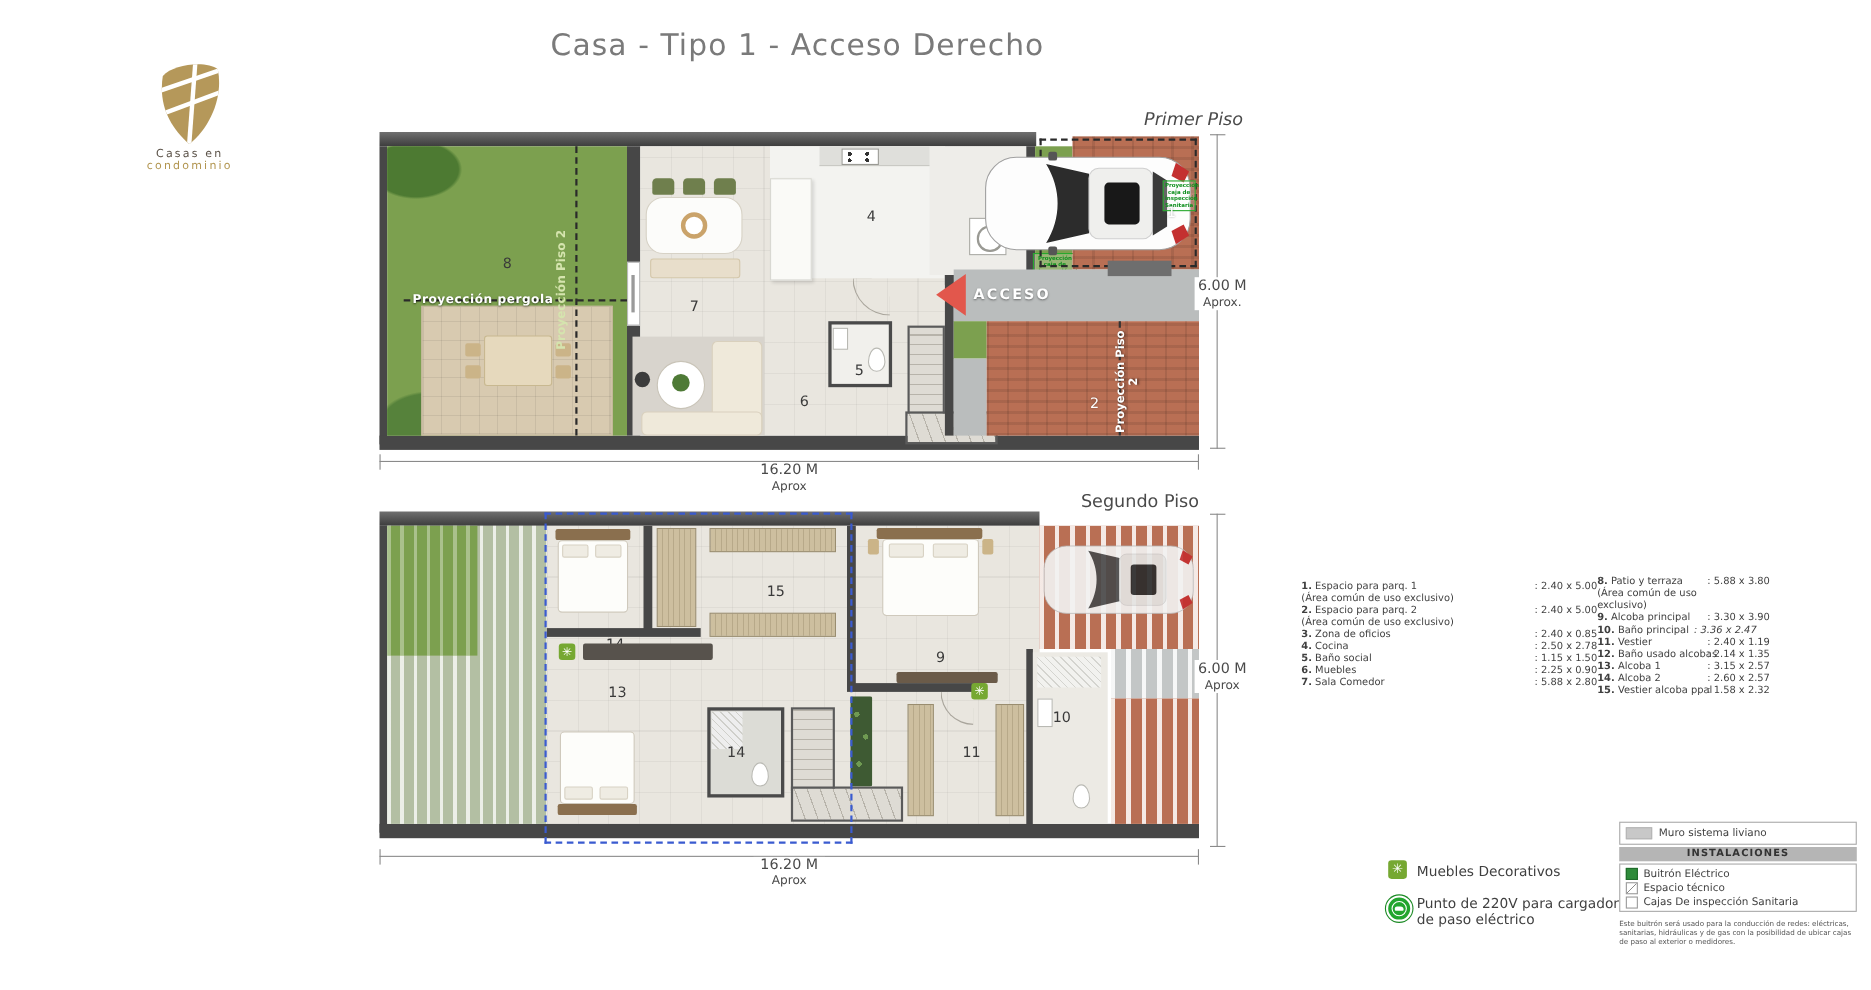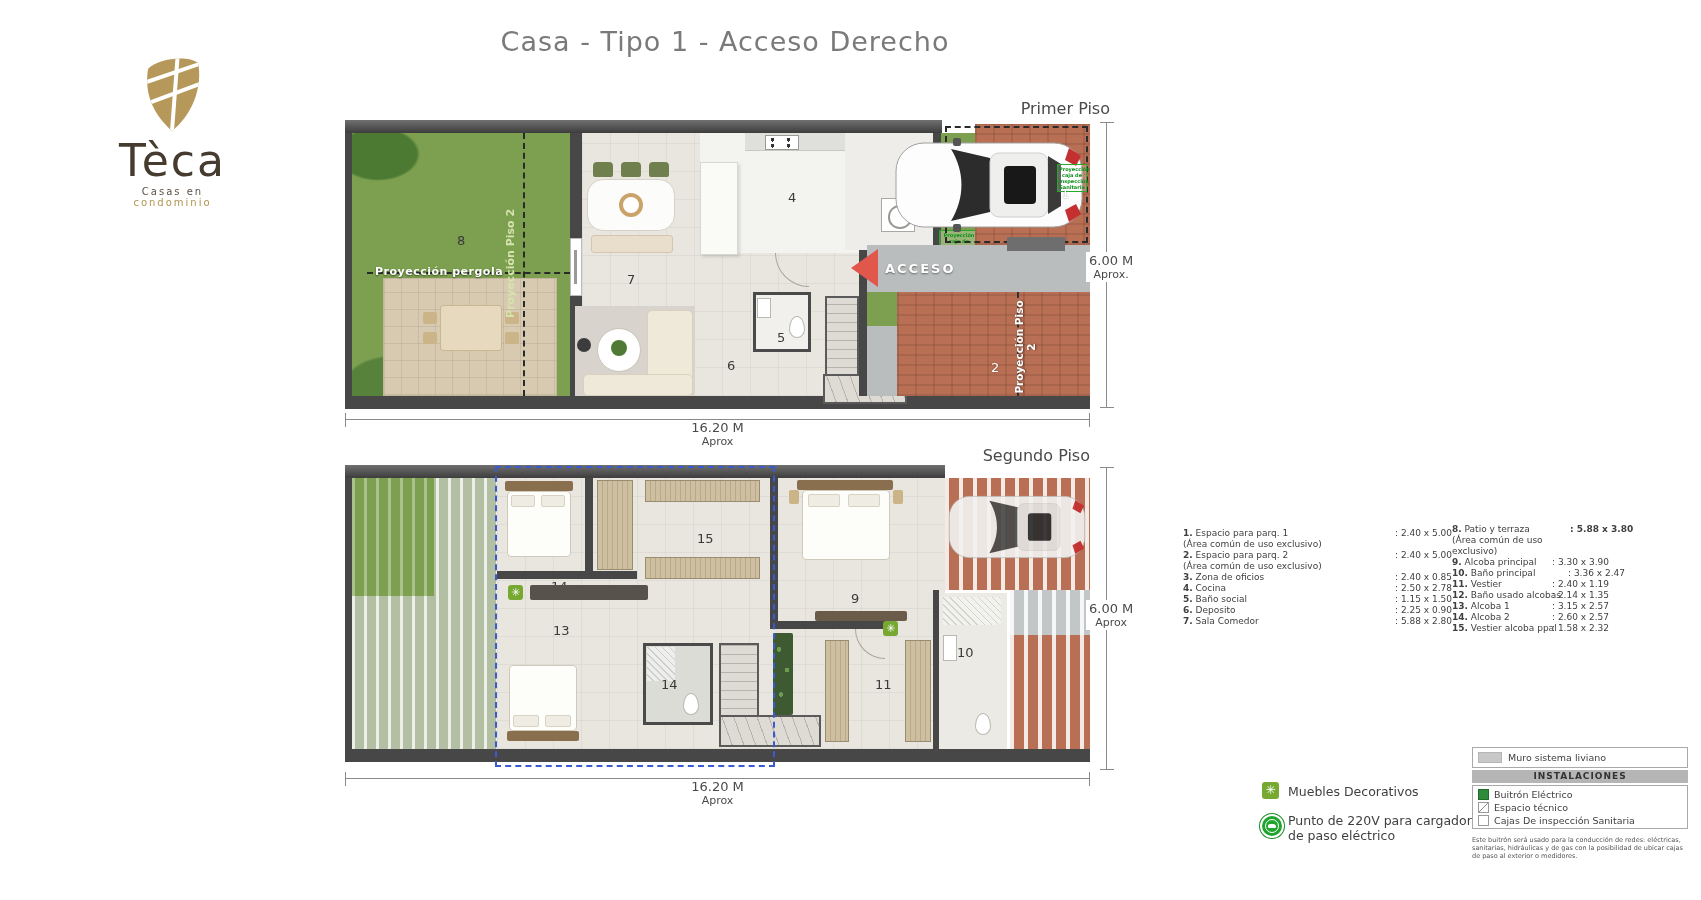--- a/index.html
+++ b/index.html
@@ -135,7 +135,7 @@
     <div class="title2">Casa - Tipo 1 - Acceso Derecho</div>
   </div>
 
-  <div class="abs floor-label" style="left:920px;top:99px;">Primer Piso</div>
+  <div class="abs floor-label" style="left:940px;top:99px;font-style:italic;">Primer Piso</div>
   <div class="abs floor-label" style="left:900px;top:446px;">Segundo Piso</div>
 
   <div class="plan" style="left:345px;top:120px;width:745px;height:290px;">

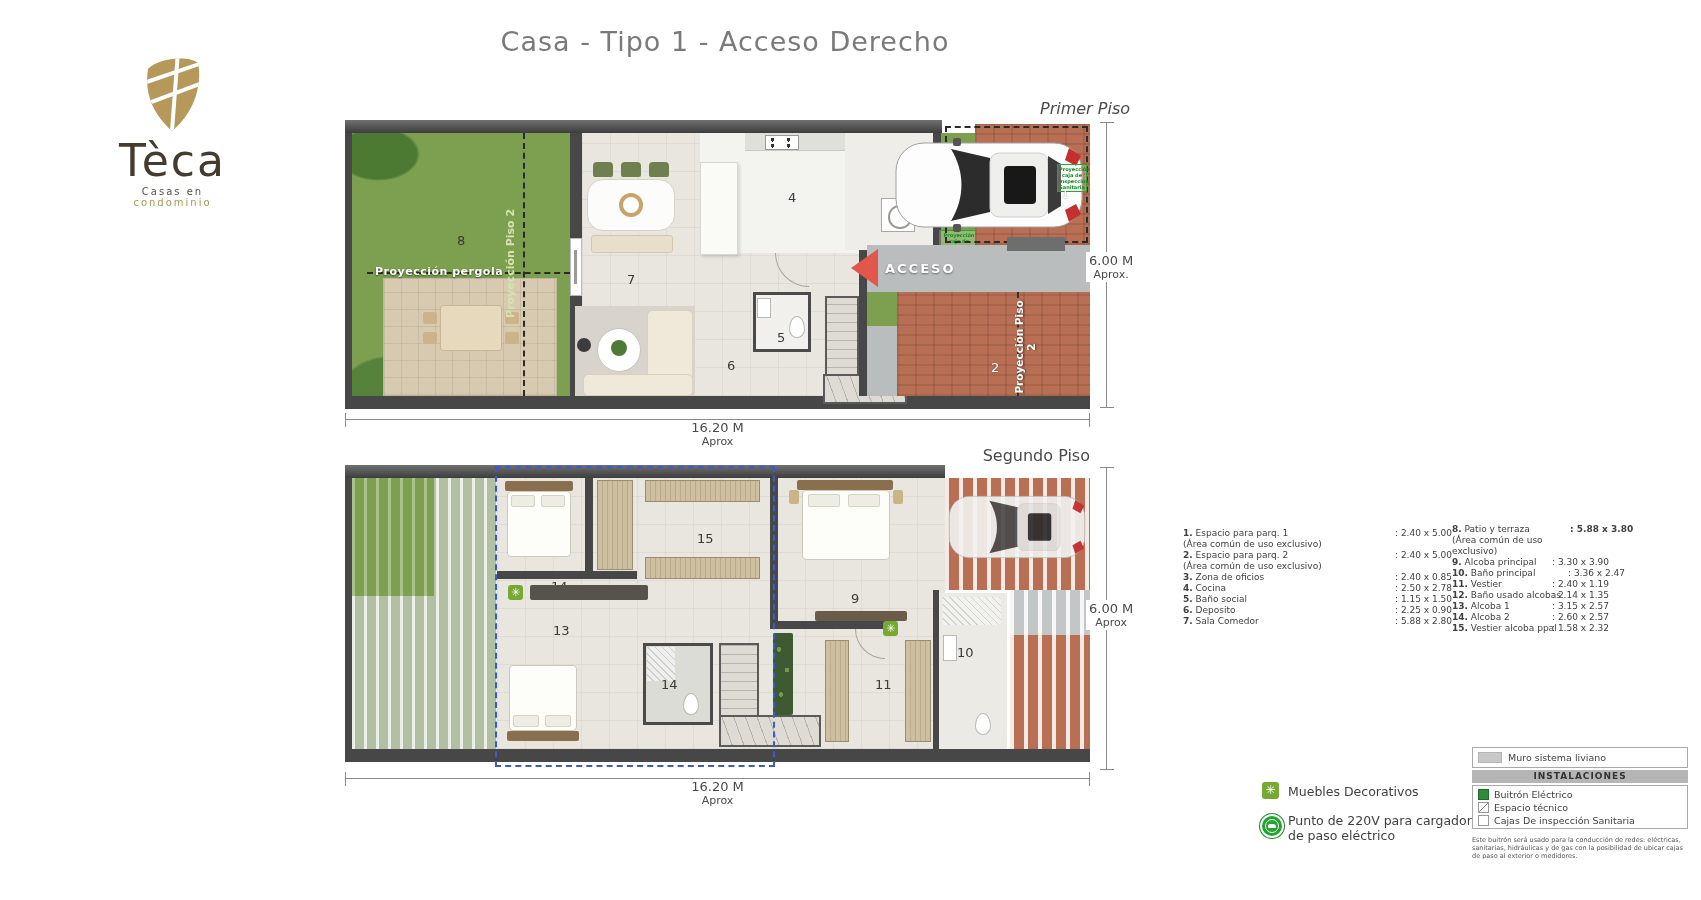--- a/index.html
+++ b/index.html
@@ -124,7 +124,6 @@
         </g>
       </svg>
     </div>
-    <div class="brand-name">Tèca</div>
     <div class="brand-tag">
       <span>Casas en</span>
       <span class="gold">condominio</span>

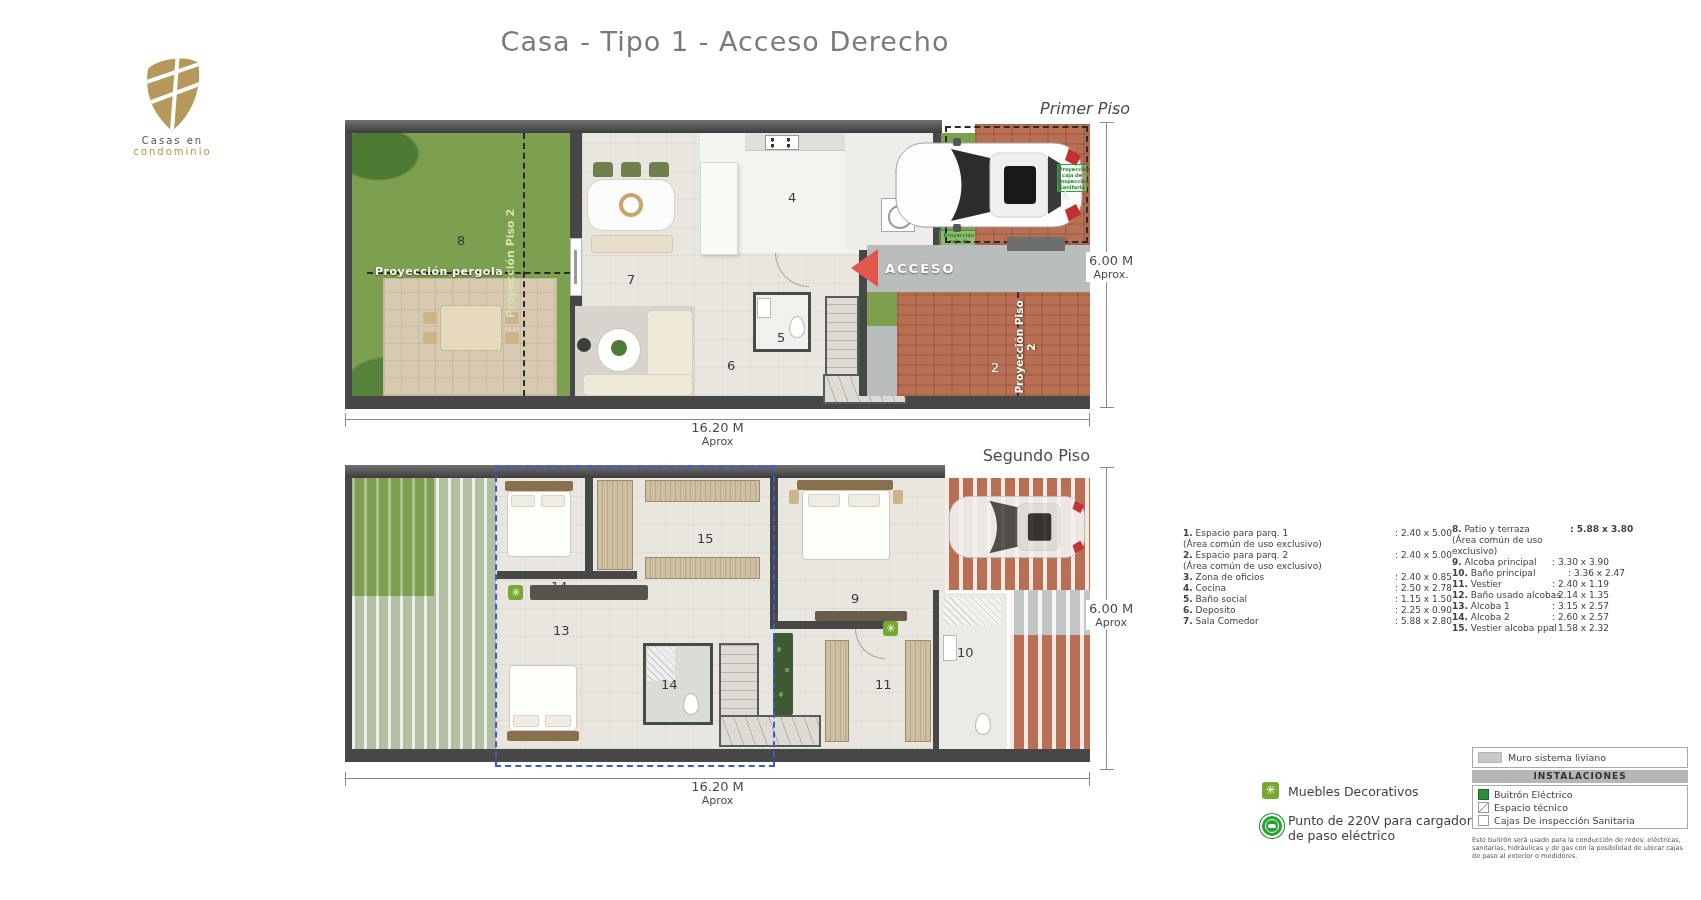--- a/index.html
+++ b/index.html
@@ -357,7 +357,7 @@
   </div>
 
   <div class="legend-col" style="left:1452px;top:524px;width:200px;">
-    <div class="lrow"><span class="lnum">8.</span> <span>Patio y terraza</span><span class="lsize" style="left:118px;font-weight:bold;">: 5.88 x 3.80</span></div>
+    <div class="lrow"><span class="lnum">8.</span> <span>Patio y terraza</span><span class="lsize" style="left:100px;">: 5.88 x 3.80</span></div>
     <div class="lrow sub"><span>(Área común de uso</span></div>
     <div class="lrow sub"><span>exclusivo)</span></div>
     <div class="lrow"><span class="lnum">9.</span> <span>Alcoba principal</span><span class="lsize" style="left:100px;">: 3.30 x 3.90</span></div>

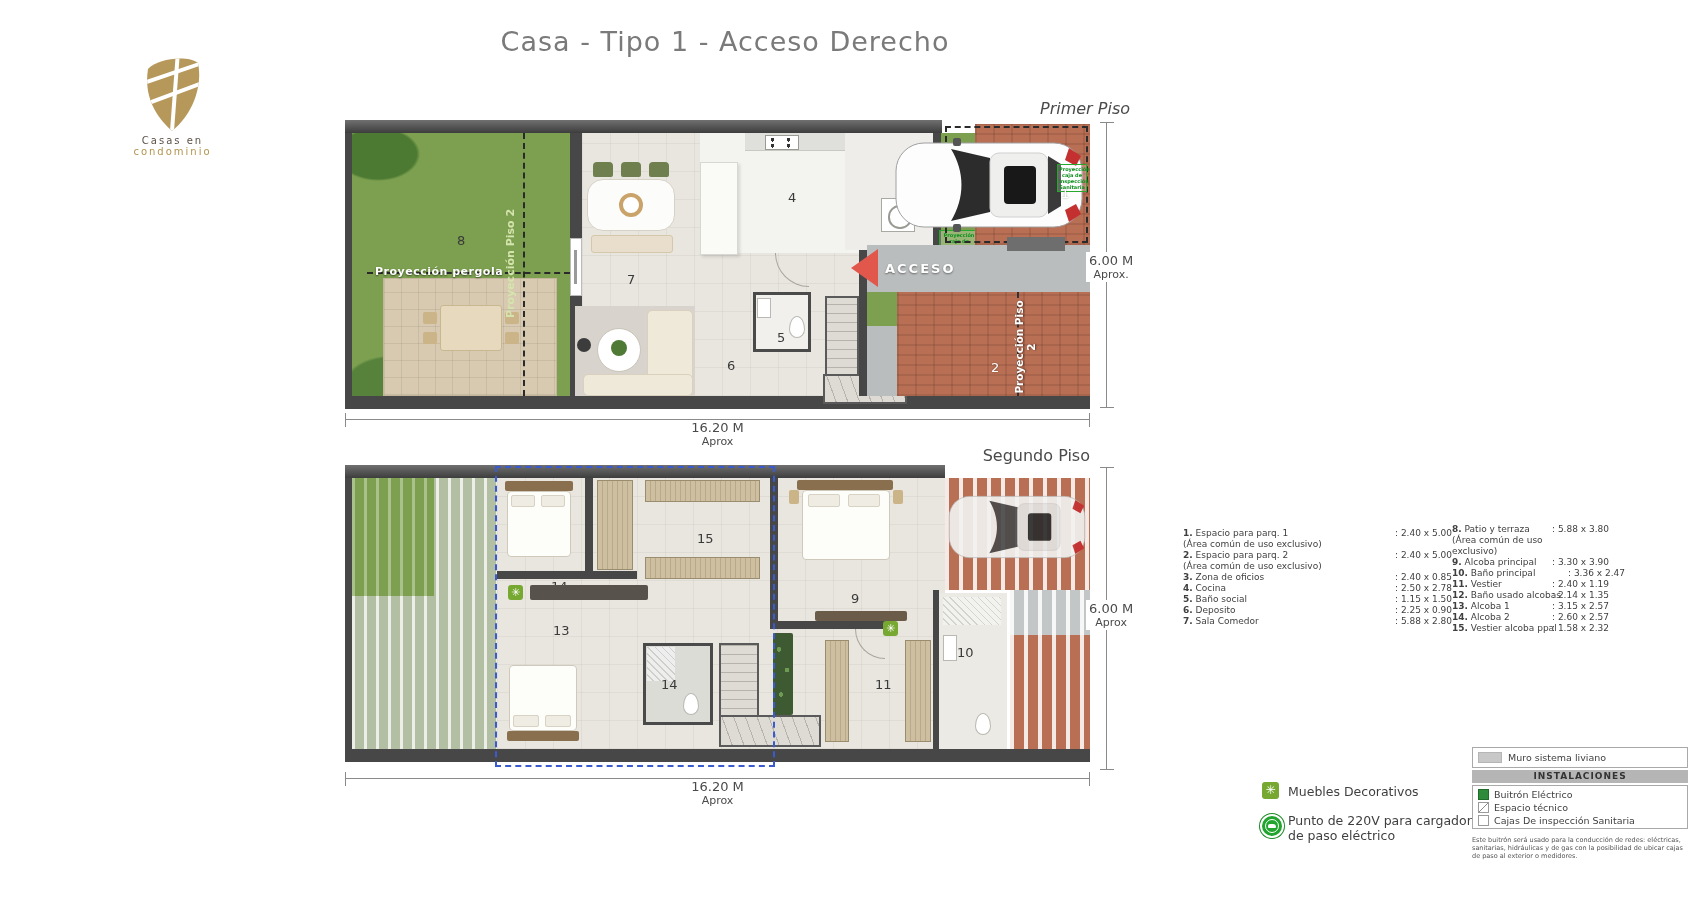--- a/index.html
+++ b/index.html
@@ -361,7 +361,7 @@
     <div class="lrow sub"><span>(Área común de uso</span></div>
     <div class="lrow sub"><span>exclusivo)</span></div>
     <div class="lrow"><span class="lnum">9.</span> <span>Alcoba principal</span><span class="lsize" style="left:100px;">: 3.30 x 3.90</span></div>
-    <div class="lrow"><span class="lnum">10.</span> <span>Baño principal</span><span class="lsize" style="left:116px;">: 3.36 x 2.47</span></div>
+    <div class="lrow"><span class="lnum">10.</span> <span>Baño principal</span><span class="lsize" style="left:88px;font-style:italic;">: 3.36 x 2.47</span></div>
     <div class="lrow"><span class="lnum">11.</span> <span>Vestier</span><span class="lsize" style="left:100px;">: 2.40 x 1.19</span></div>
     <div class="lrow"><span class="lnum">12.</span> <span>Baño usado alcobas</span><span class="lsize" style="left:100px;">: 2.14 x 1.35</span></div>
     <div class="lrow"><span class="lnum">13.</span> <span>Alcoba 1</span><span class="lsize" style="left:100px;">: 3.15 x 2.57</span></div>

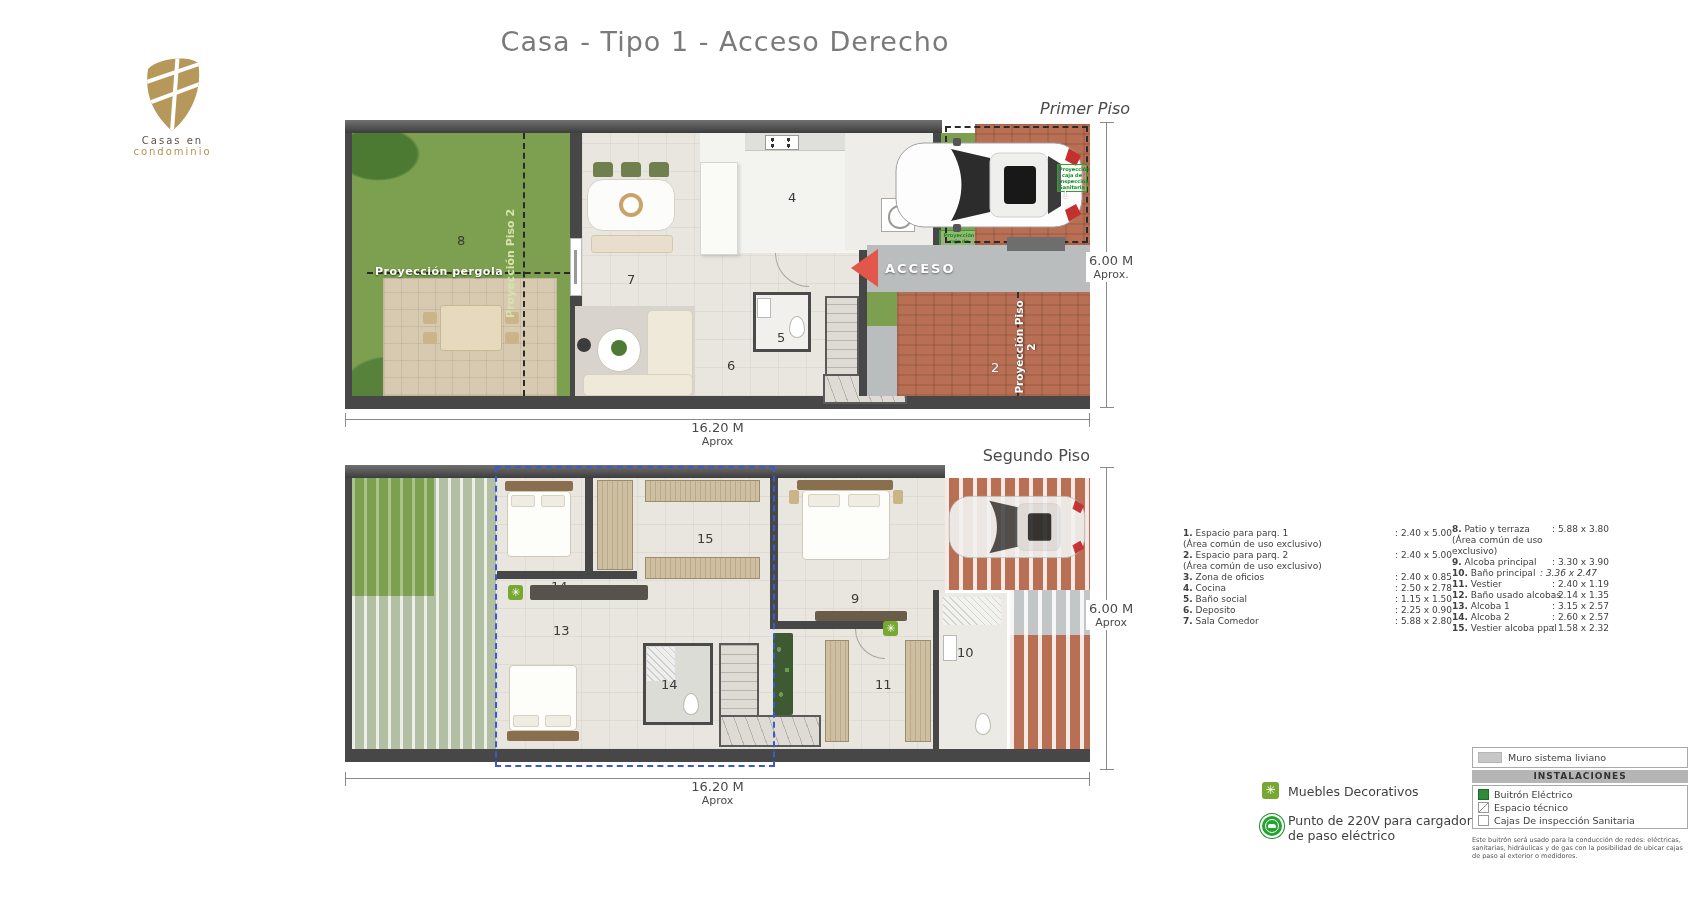--- a/index.html
+++ b/index.html
@@ -352,7 +352,7 @@
     <div class="lrow"><span class="lnum">3.</span> <span>Zona de oficios</span><span class="lsize" style="left:212px;">: 2.40 x 0.85</span></div>
     <div class="lrow"><span class="lnum">4.</span> <span>Cocina</span><span class="lsize" style="left:212px;">: 2.50 x 2.78</span></div>
     <div class="lrow"><span class="lnum">5.</span> <span>Baño social</span><span class="lsize" style="left:212px;">: 1.15 x 1.50</span></div>
-    <div class="lrow"><span class="lnum">6.</span> <span>Deposito</span><span class="lsize" style="left:212px;">: 2.25 x 0.90</span></div>
+    <div class="lrow"><span class="lnum">6.</span> <span>Muebles</span><span class="lsize" style="left:212px;">: 2.25 x 0.90</span></div>
     <div class="lrow"><span class="lnum">7.</span> <span>Sala Comedor</span><span class="lsize" style="left:212px;">: 5.88 x 2.80</span></div>
   </div>
 

